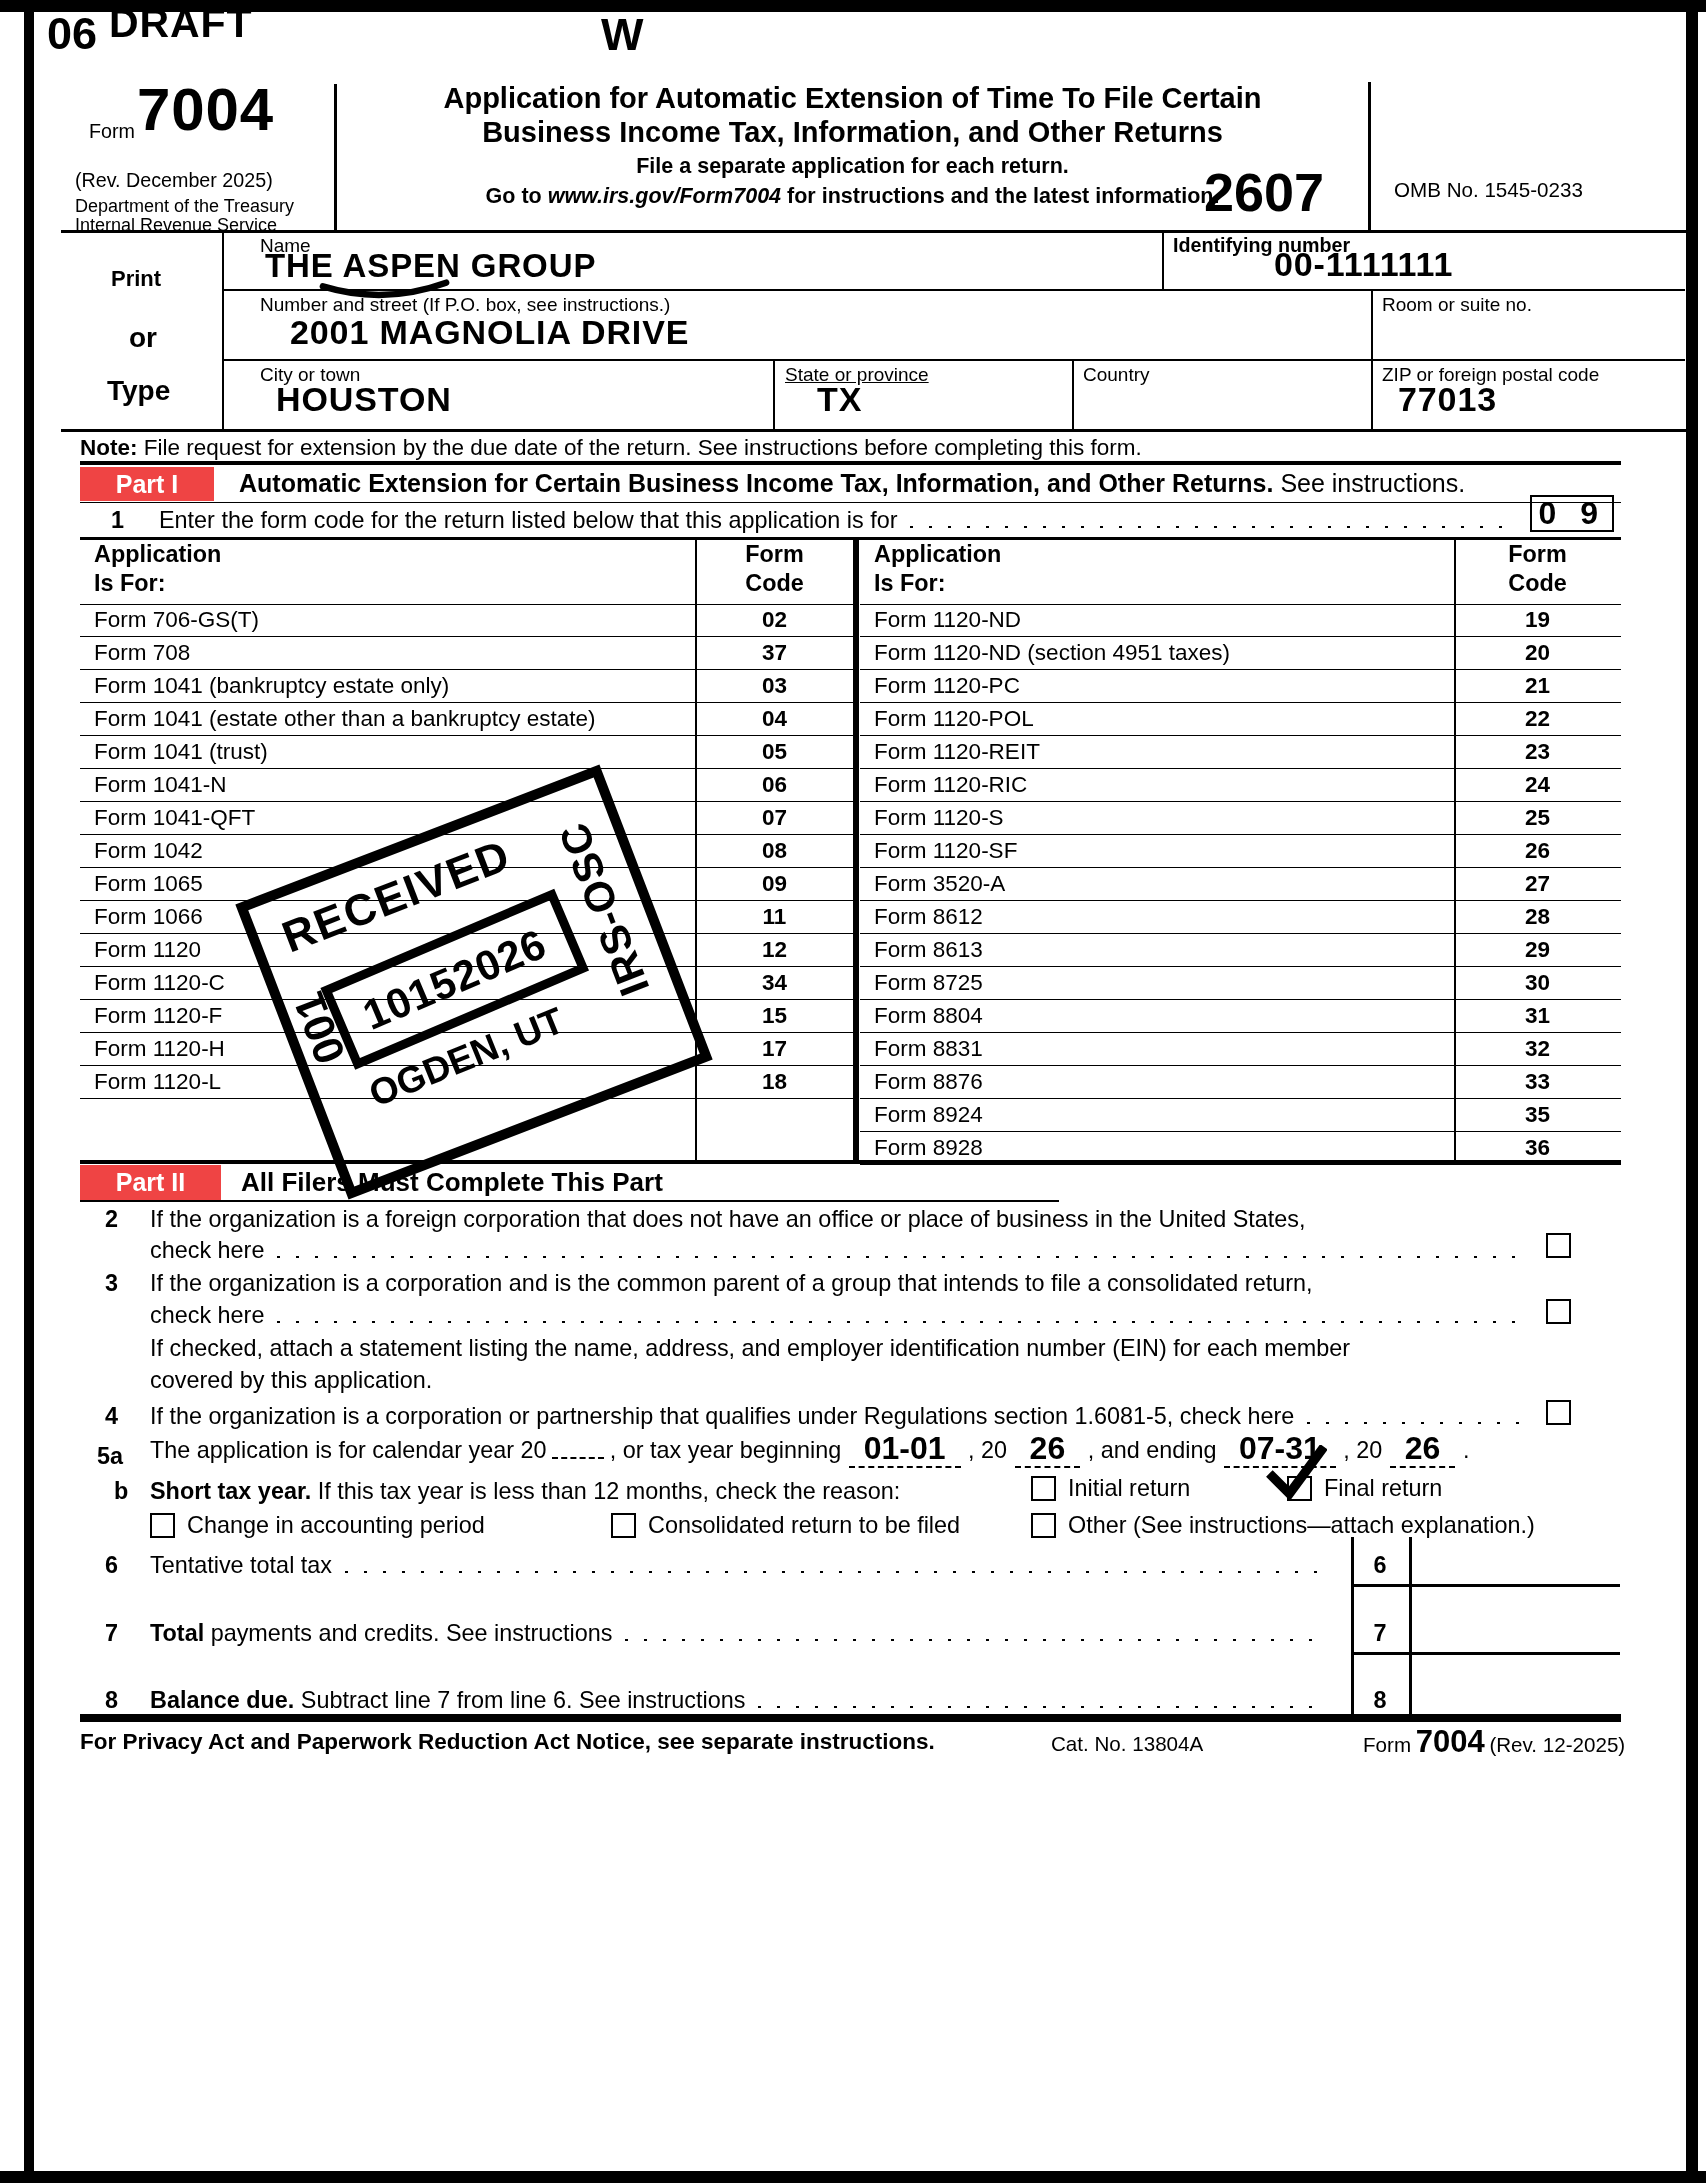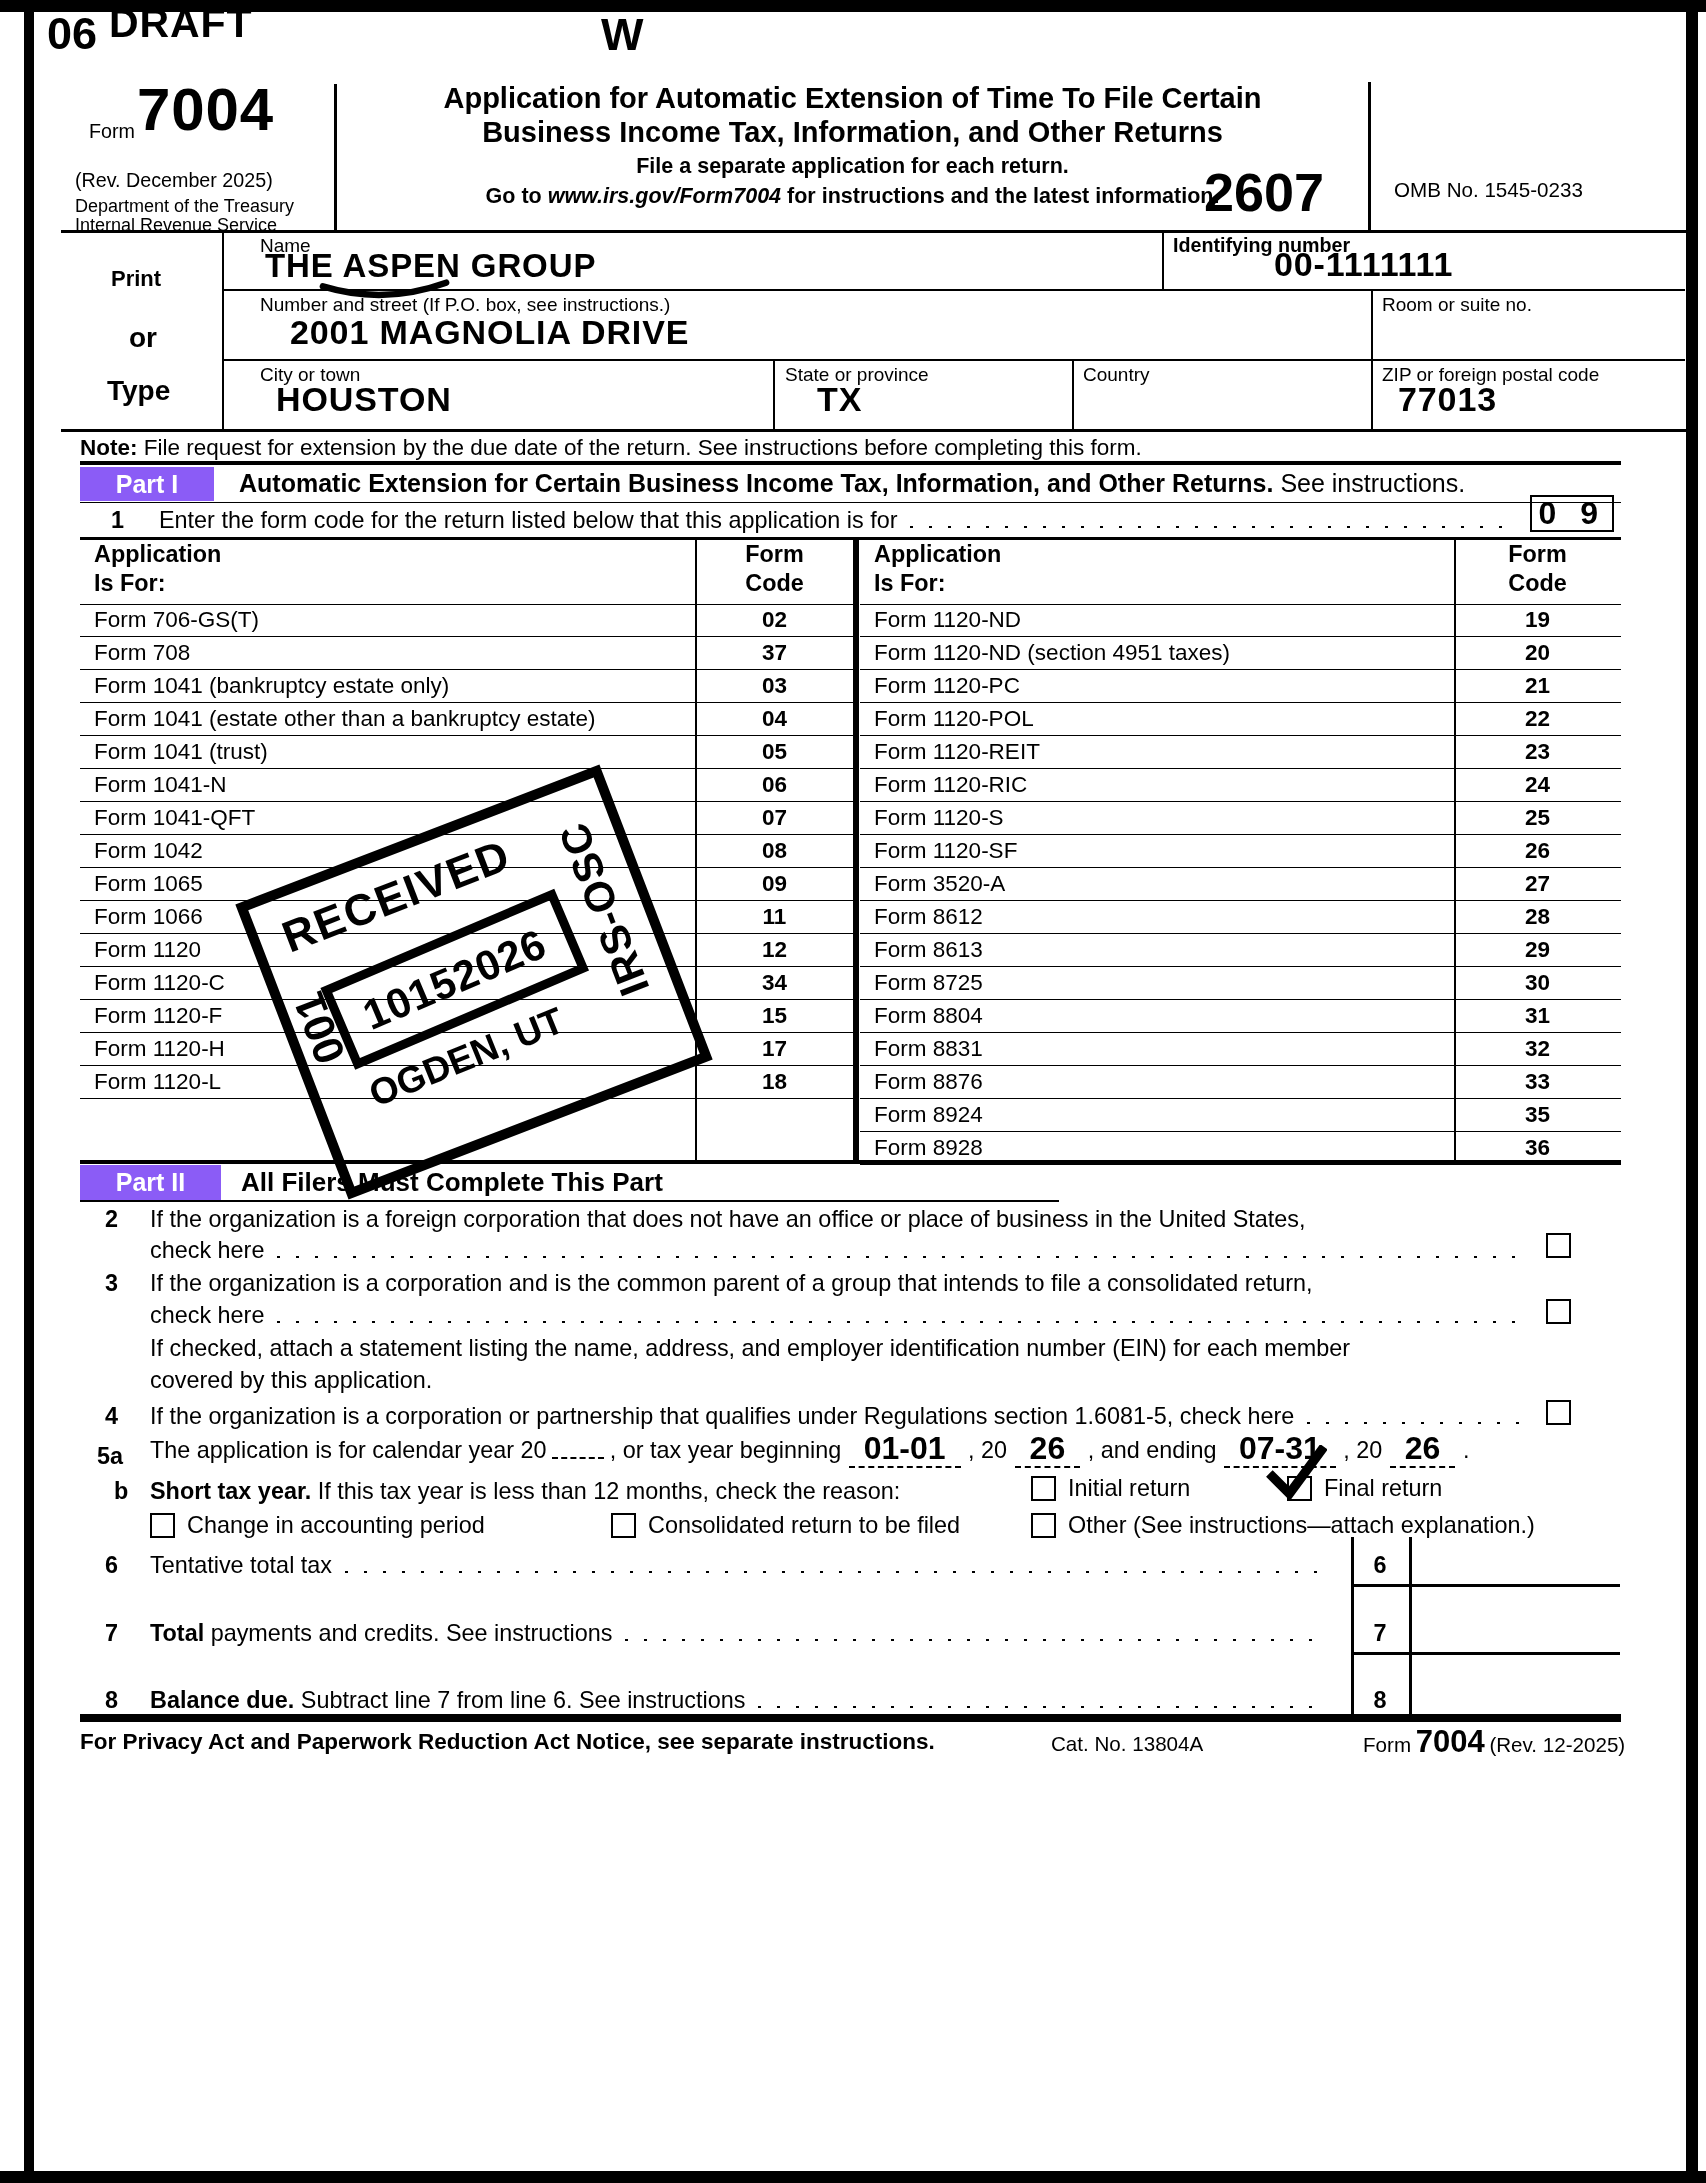--- a/index.html
+++ b/index.html
@@ -100,7 +100,7 @@
   <div class="abs lbl" style="left:260px;top:364px;">City or town</div>
   <div class="abs val" style="left:276px;top:380px;">HOUSTON</div>
   <div class="vline" style="left:773px;top:361px;height:70px;"></div>
-  <div class="abs lbl" style="left:785px;top:364px;">State or province</div>
+  <div class="abs lbl" style="left:785px;top:364px;text-decoration:underline;">State or province</div>
   <div class="abs val" style="left:817px;top:380px;">TX</div>
   <div class="vline" style="left:1072px;top:361px;height:70px;"></div>
   <div class="abs lbl" style="left:1083px;top:364px;">Country</div>

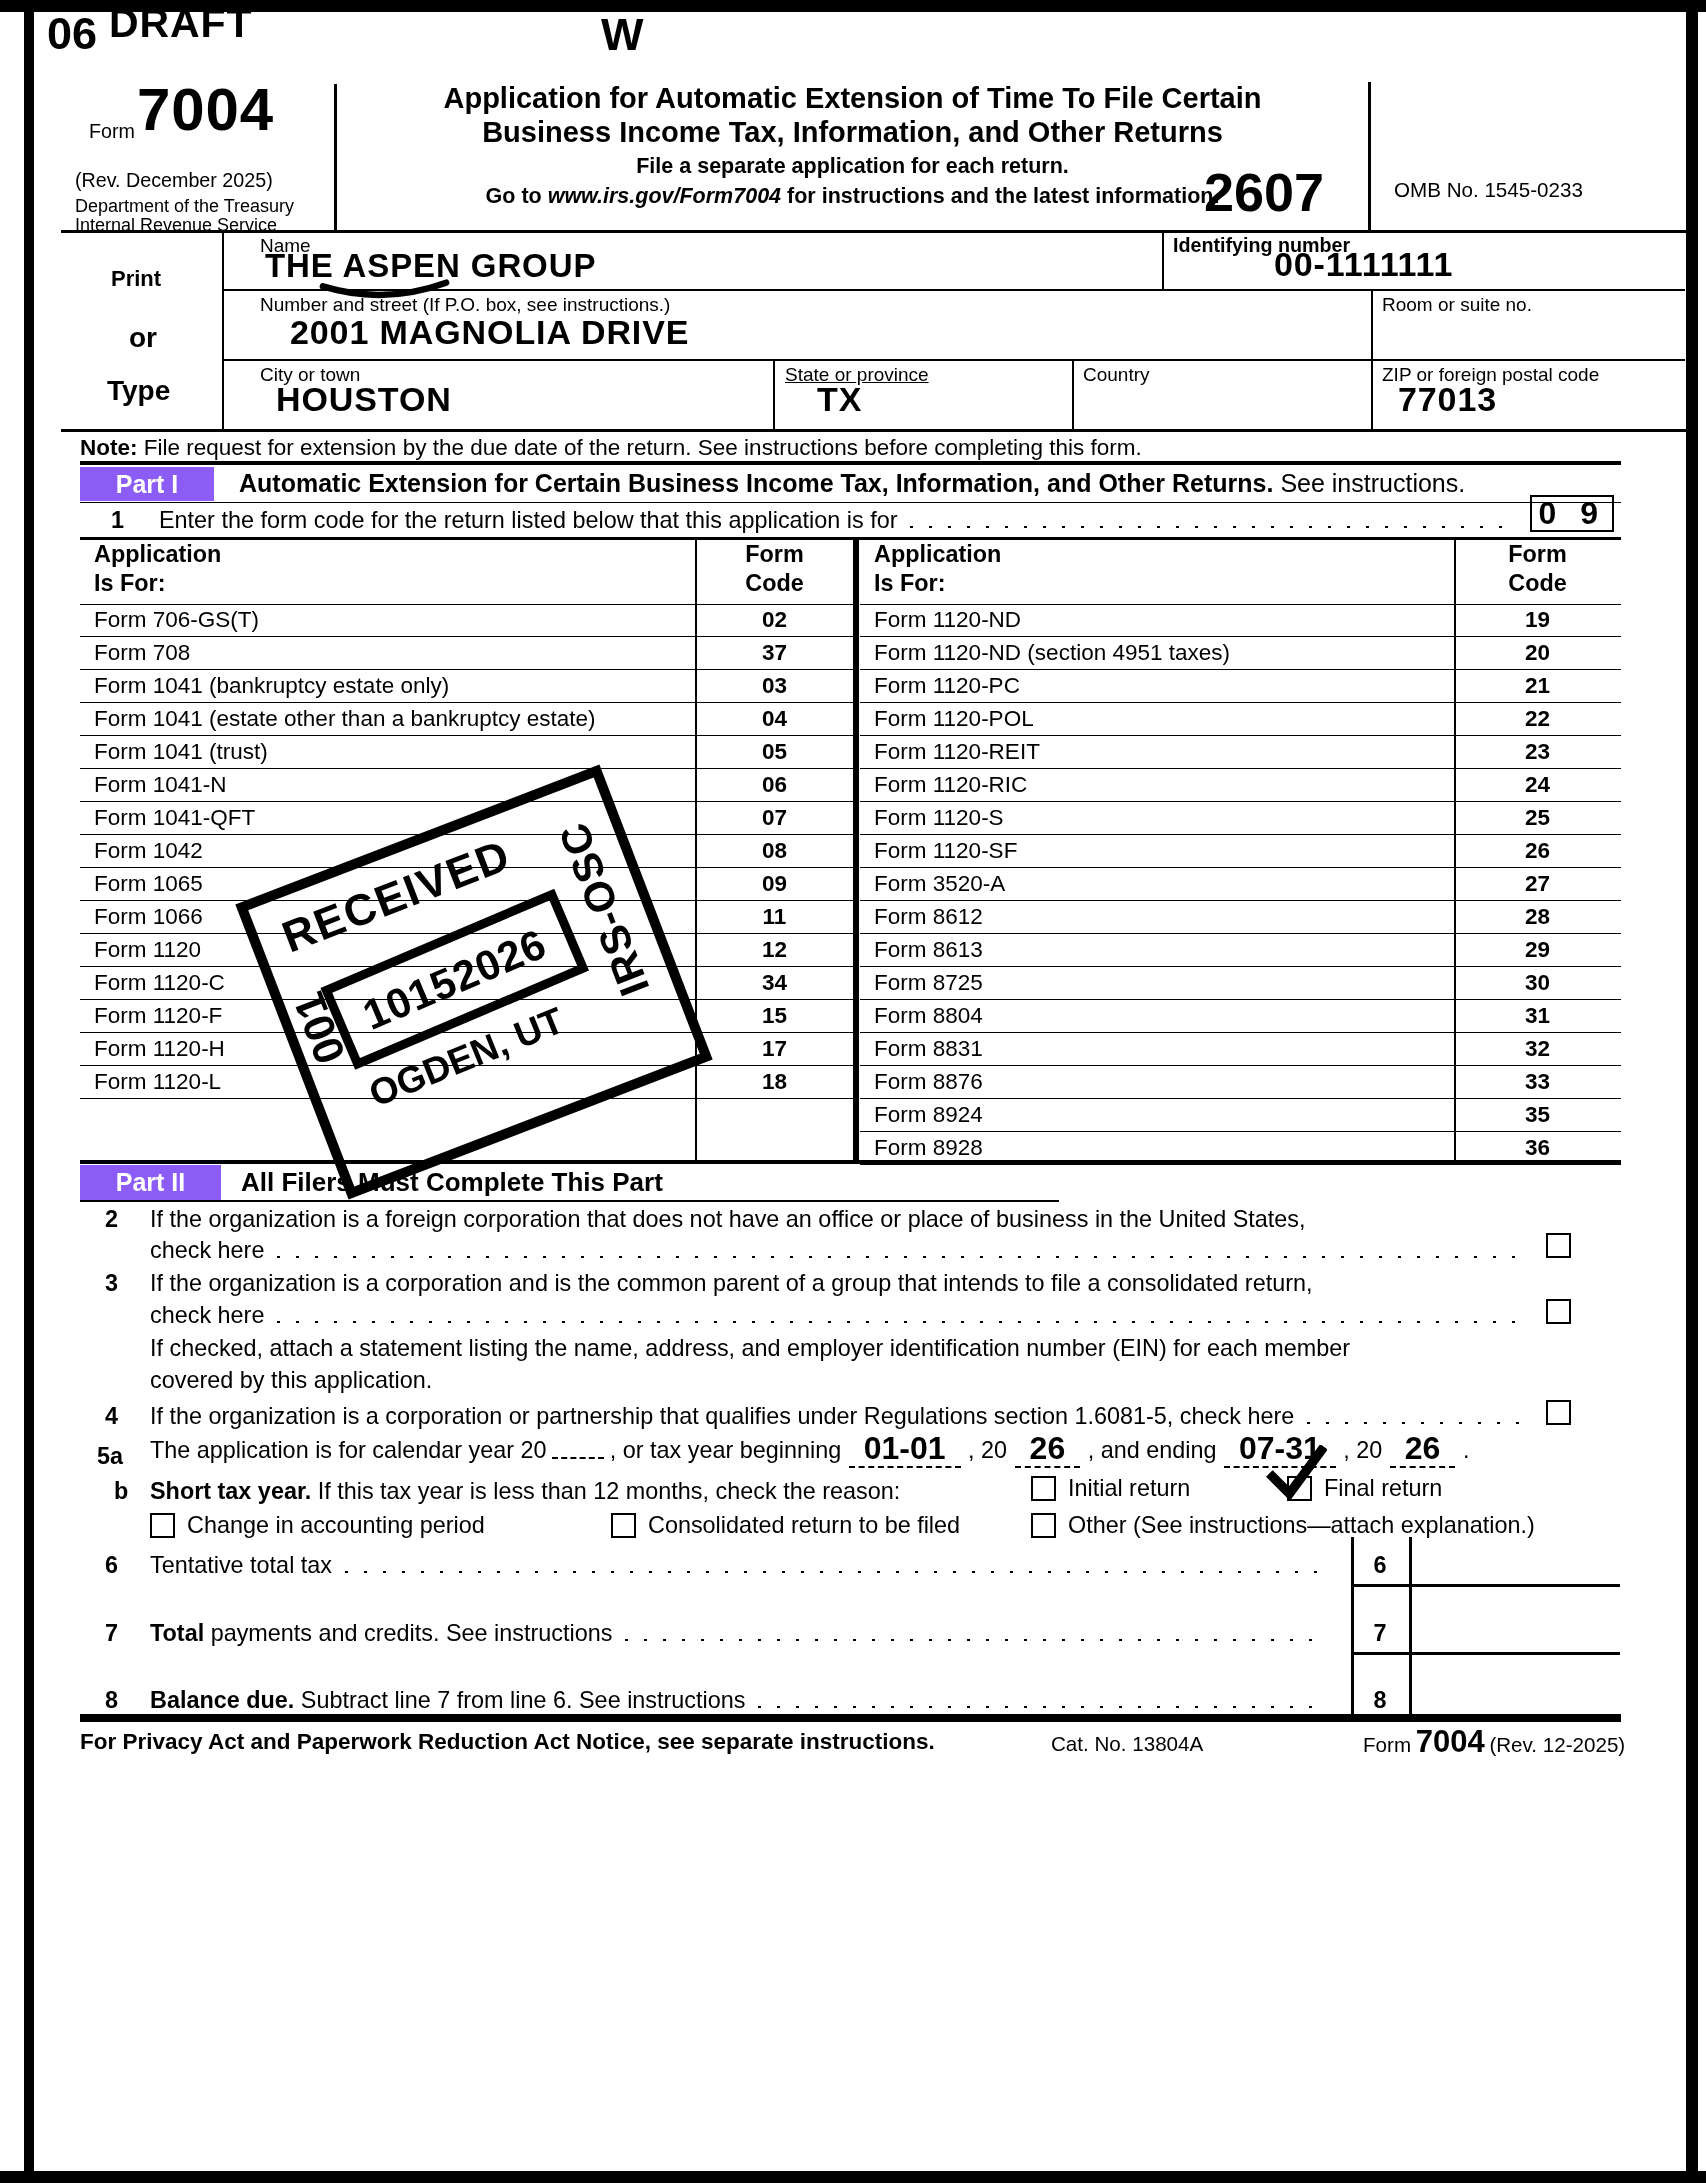--- a/index.html
+++ b/index.html
@@ -19,7 +19,7 @@
   .cb{position:absolute;width:25px;height:25px;border:2.8px solid #000;background:#fff;box-sizing:border-box;}
   .cbg{position:absolute;display:flex;align-items:center;gap:12px;font-size:23.4px;white-space:nowrap;}
   .cbg .cbx{width:25px;height:25px;border:2.8px solid #000;box-sizing:border-box;flex:0 0 auto;}
-  .blackbar{position:absolute;background:#8b5cf6;color:#fff;font-weight:700;font-size:25px;
+  .blackbar{position:absolute;background:#ef4444;color:#fff;font-weight:700;font-size:25px;
             display:flex;align-items:center;justify-content:center;}
   
   .thead{position:absolute;display:flex;border-bottom:1.9px solid #000;box-sizing:border-box;}

